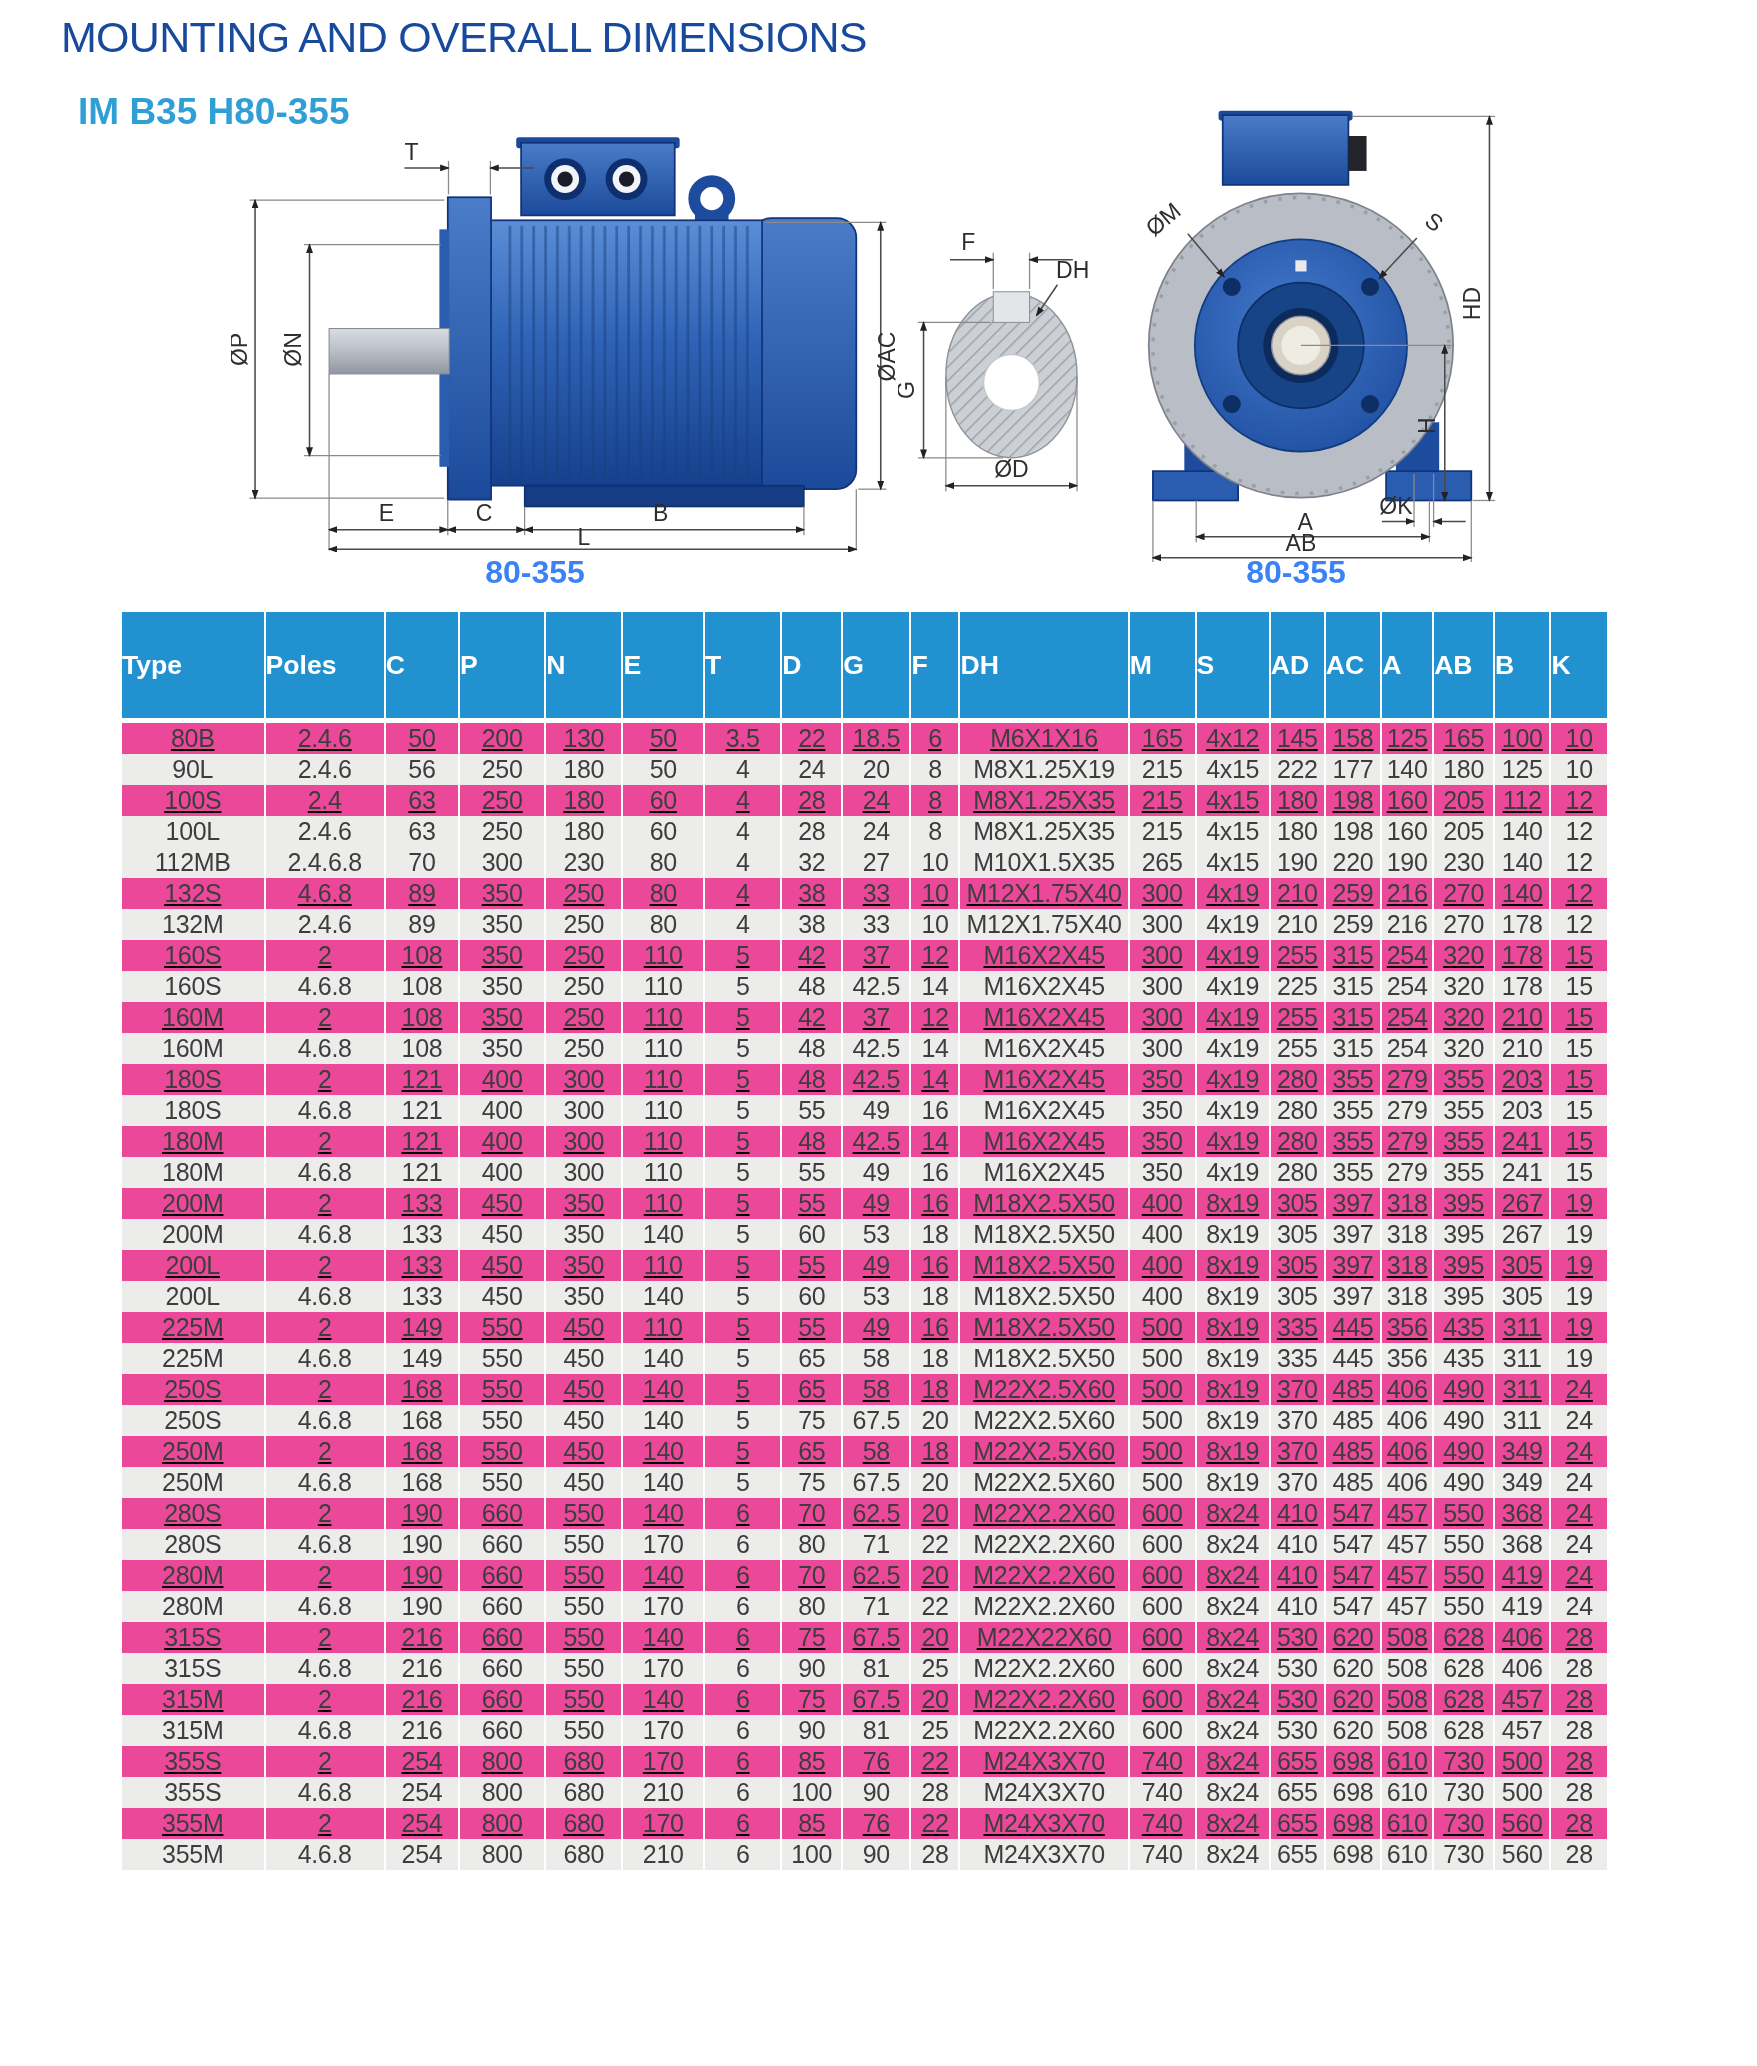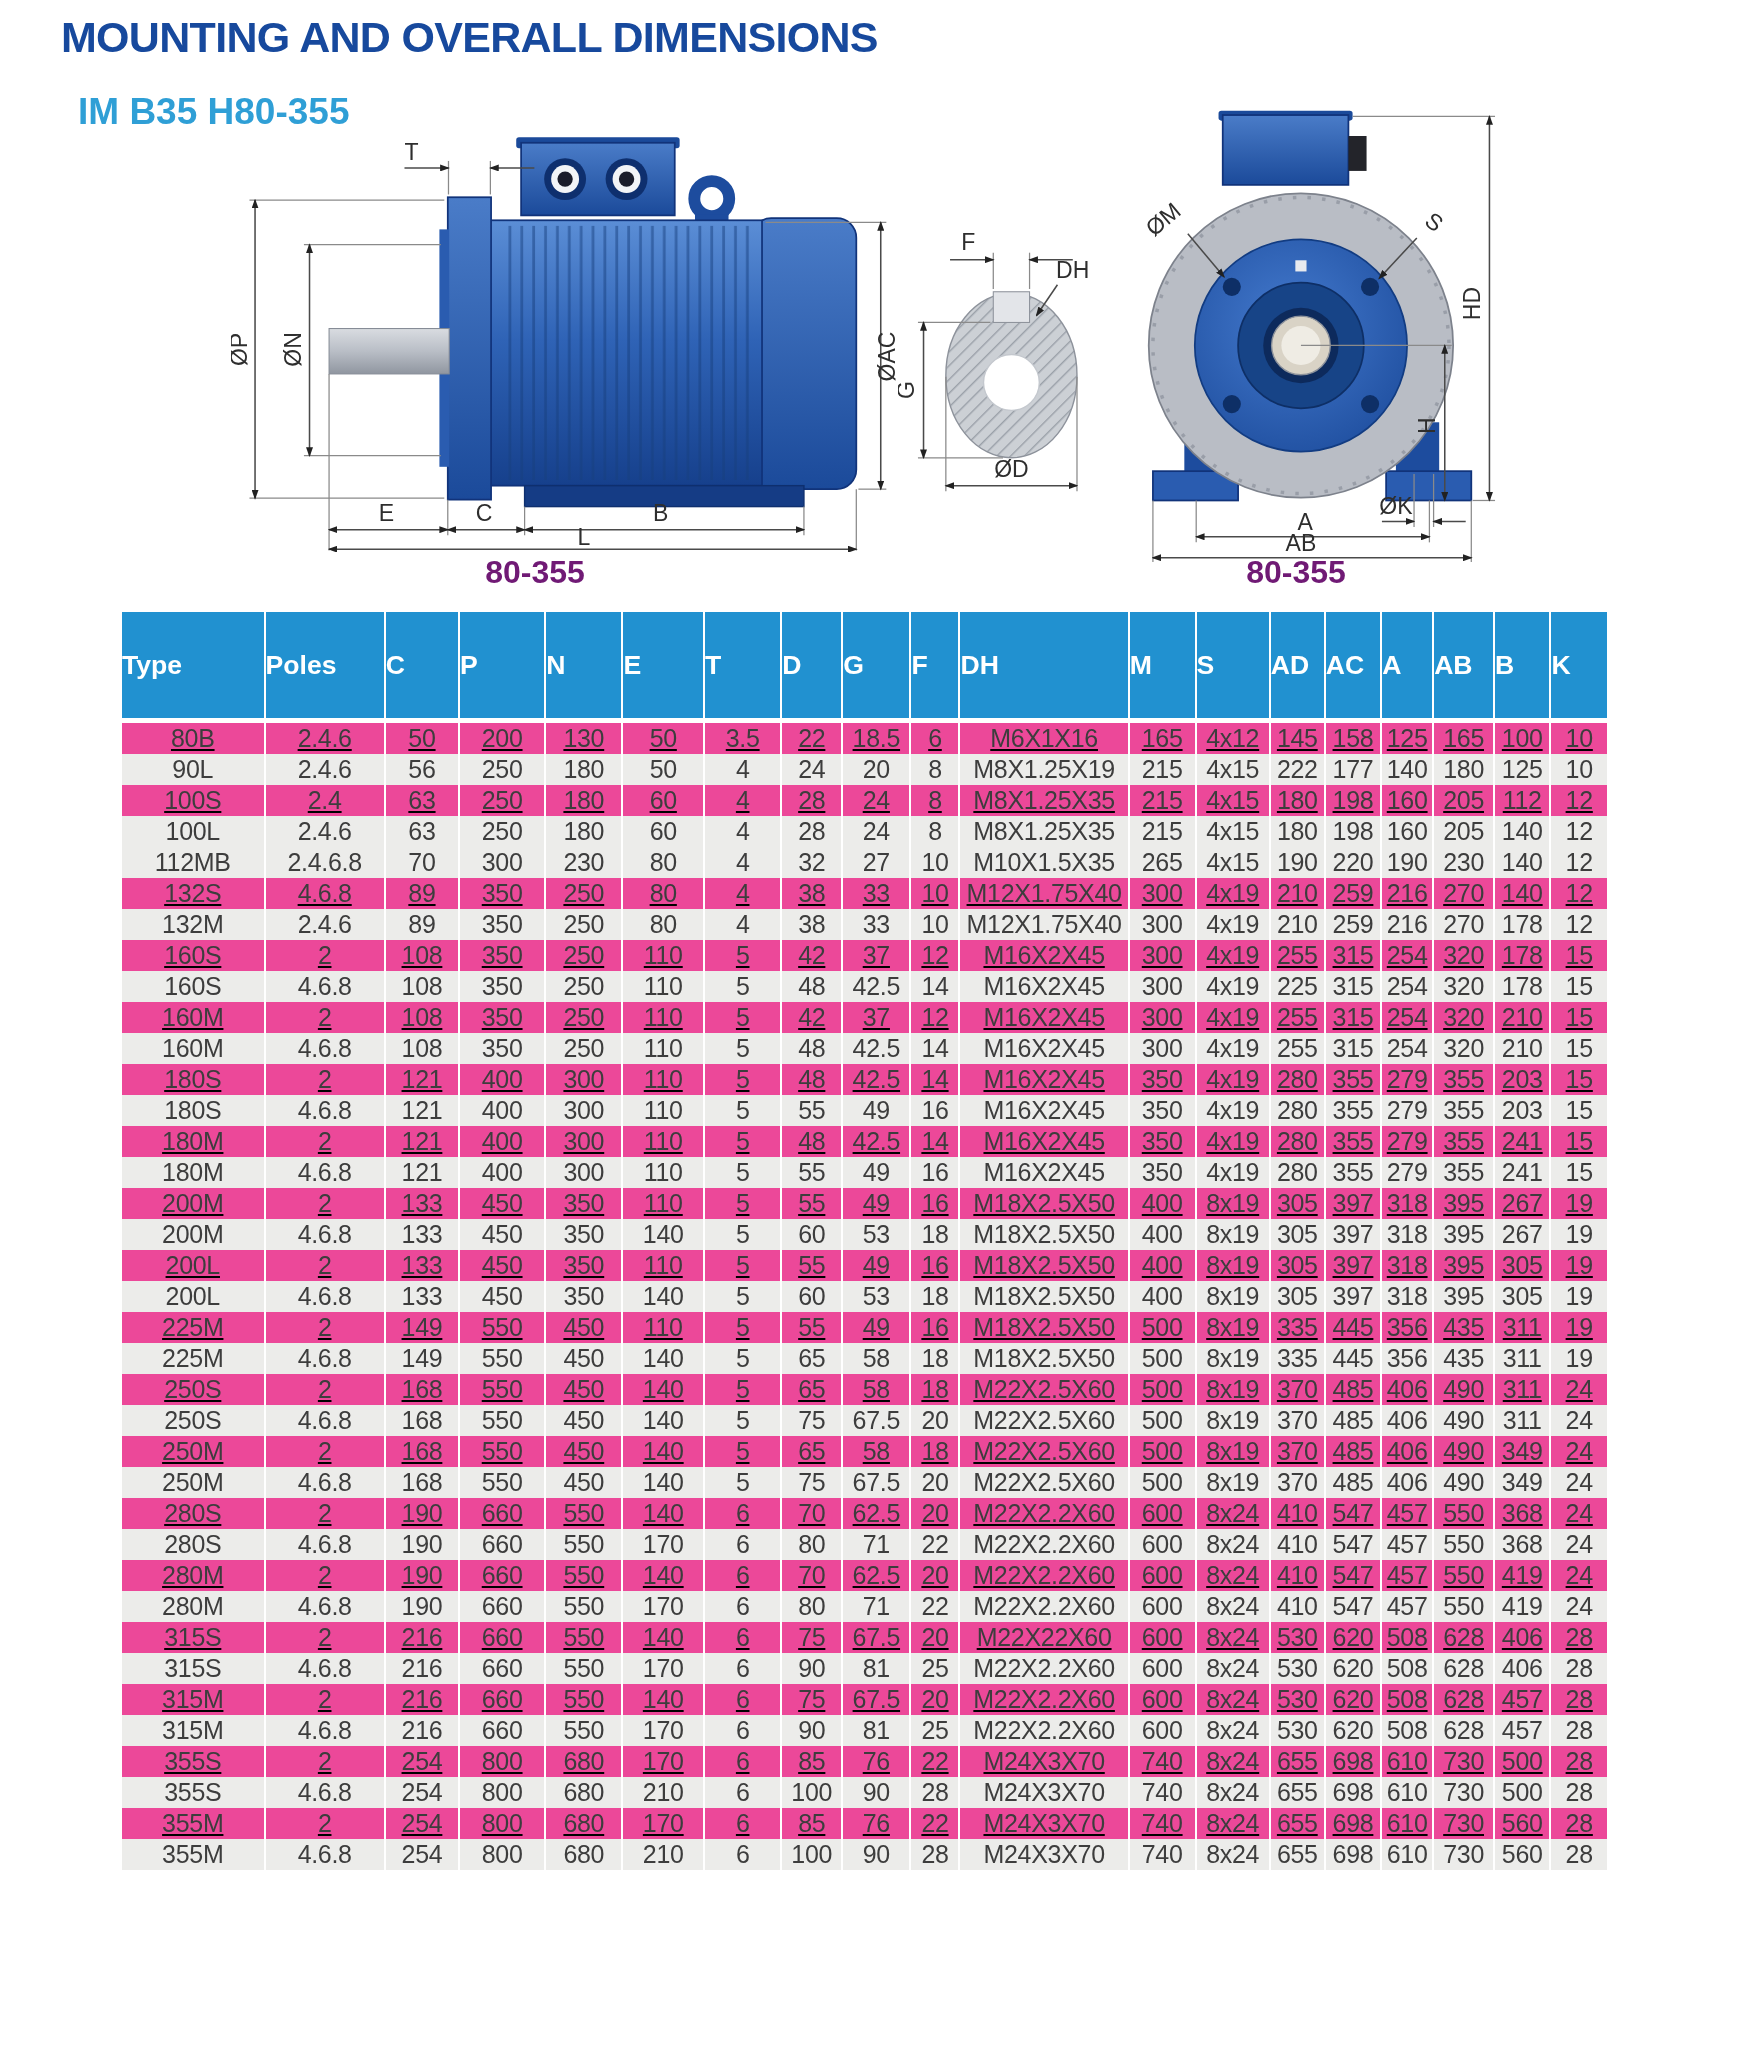--- a/index.html
+++ b/index.html
@@ -16,7 +16,7 @@
   }
   .page-title{
     position:absolute;left:61px;top:12.6px;margin:0;
-    font-size:43px;font-weight:bold;color:var(--title_navy);
+    font-size:43px;font-weight:normal;color:var(--title_navy);
     letter-spacing:-0.7px;white-space:nowrap;
   }
   .page-subtitle{

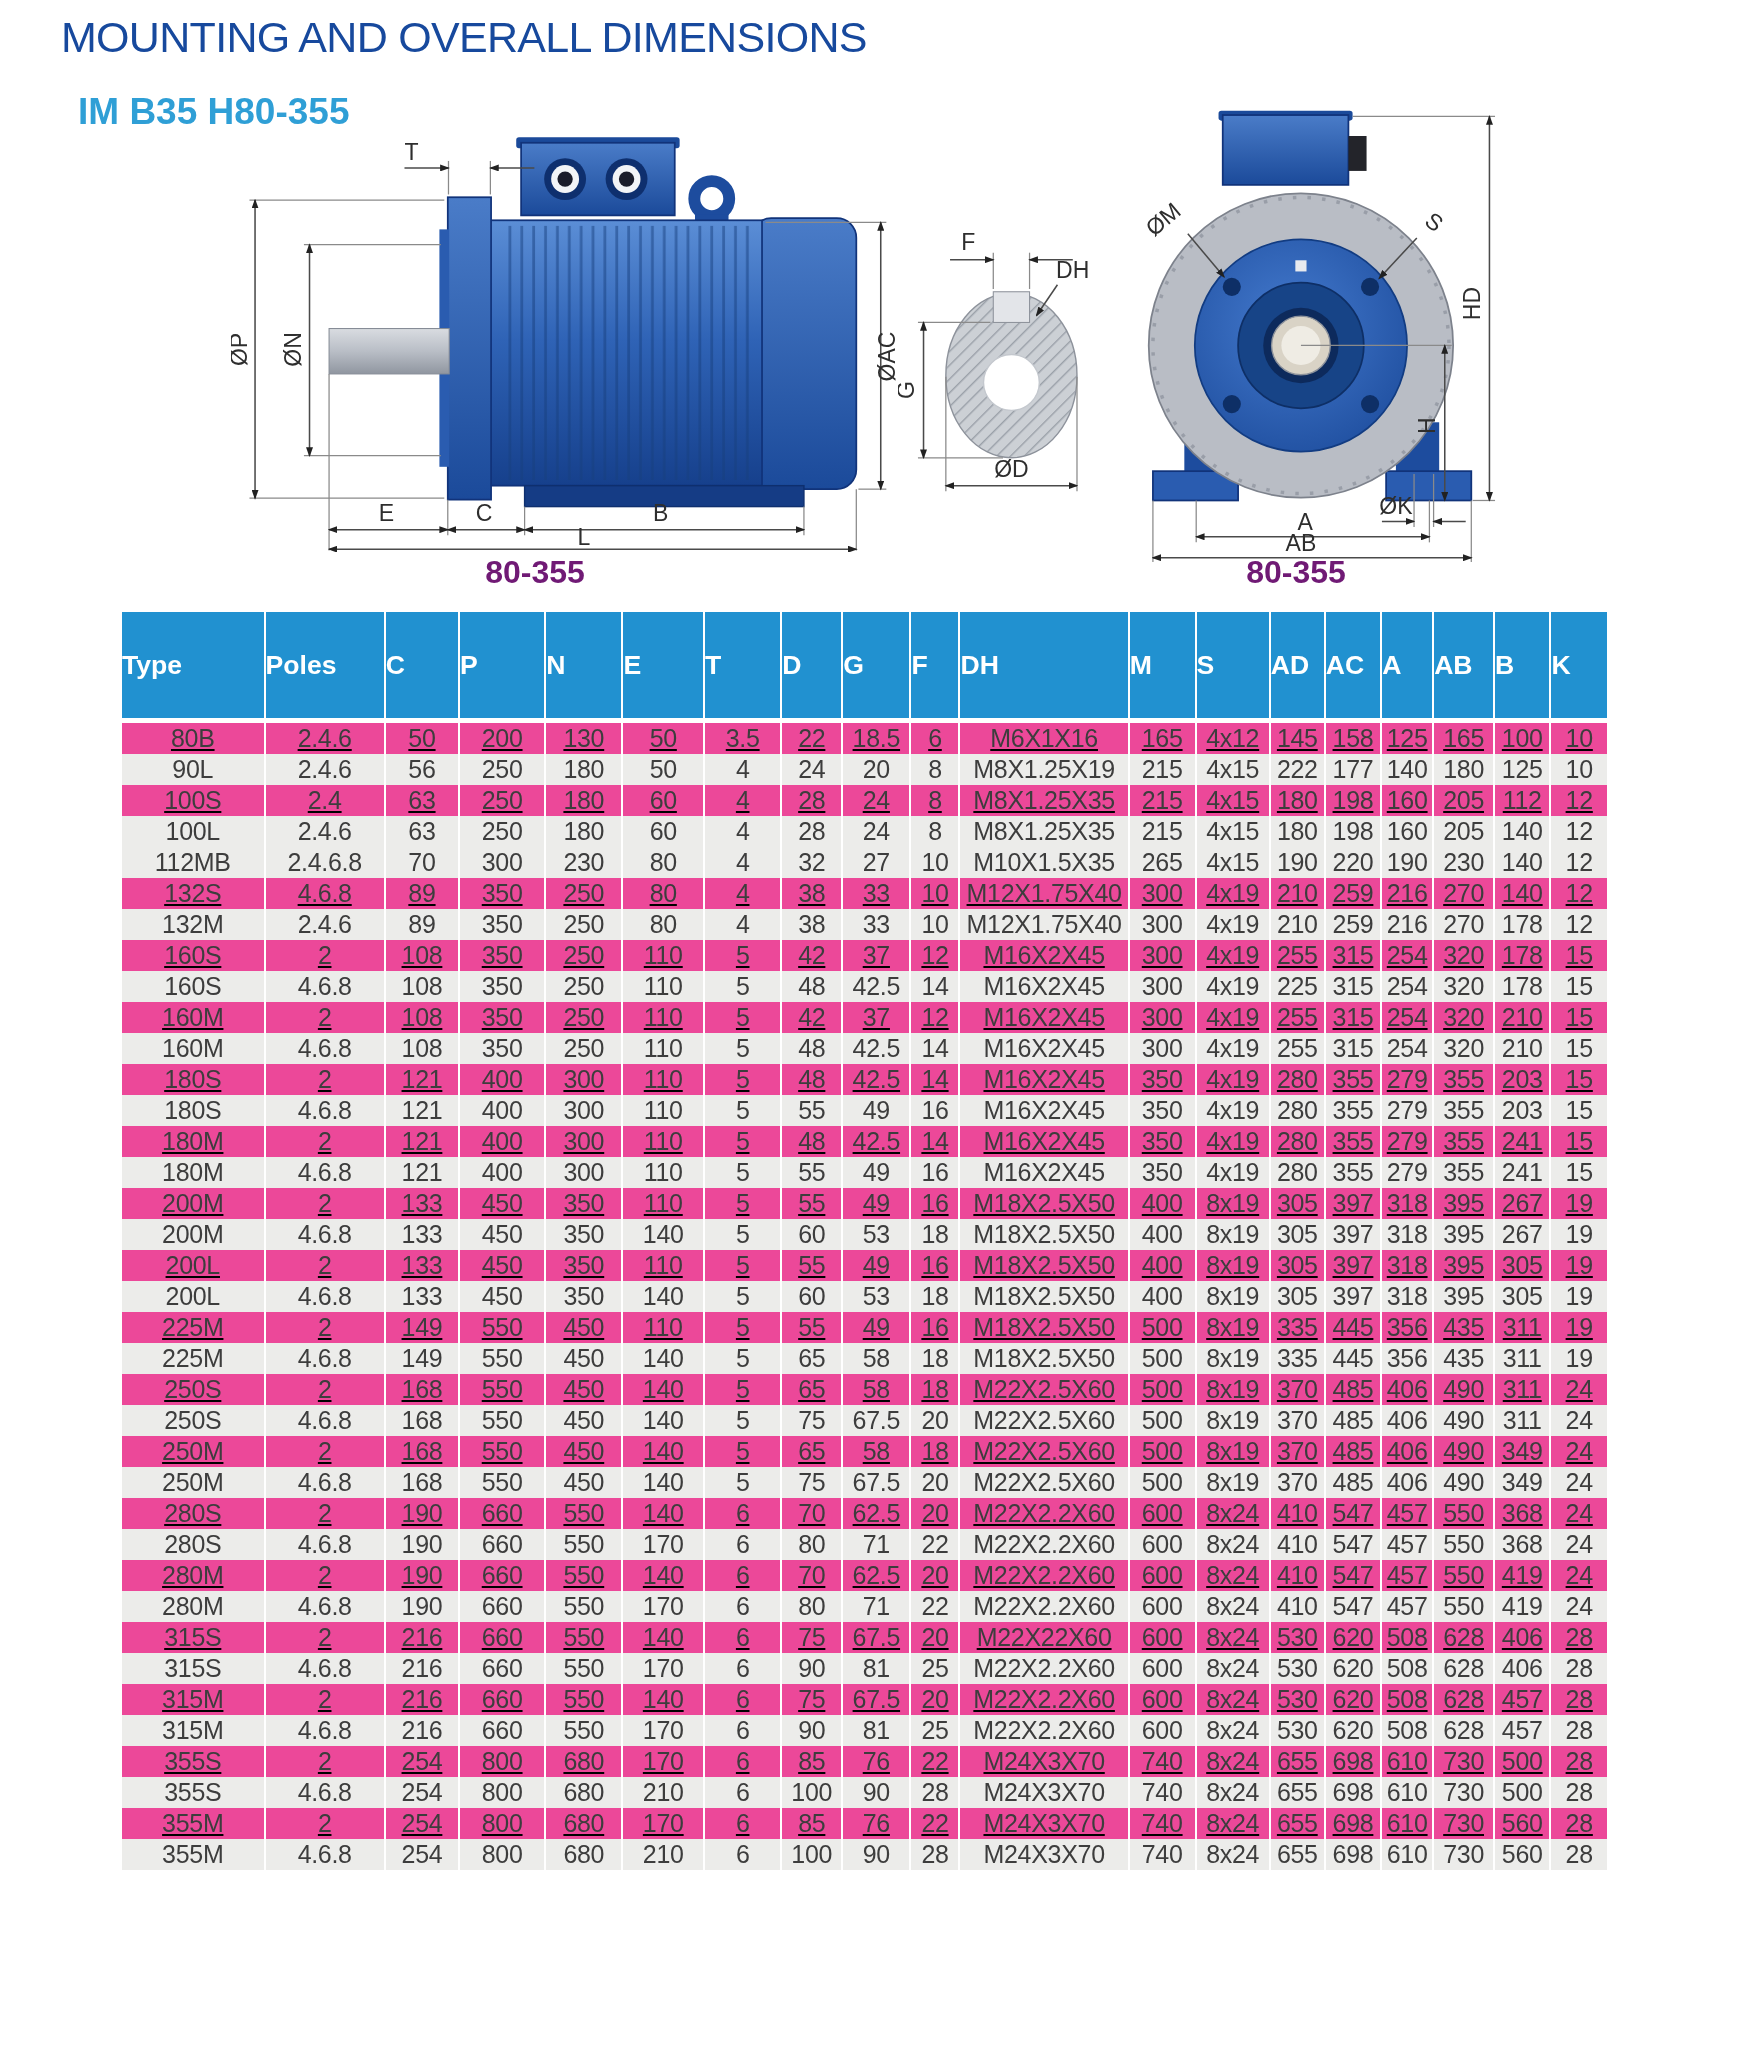--- a/index.html
+++ b/index.html
@@ -26,7 +26,7 @@
   }
   .fig-caption{
     position:absolute;top:554px;width:154px;text-align:center;
-    font-size:32px;font-weight:bold;color:#701a75;white-space:nowrap;
+    font-size:32px;font-weight:bold;color:#3b82f6;white-space:nowrap;
   }
   #capLeft{left:458px;}
   #capRight{left:1219px;}

